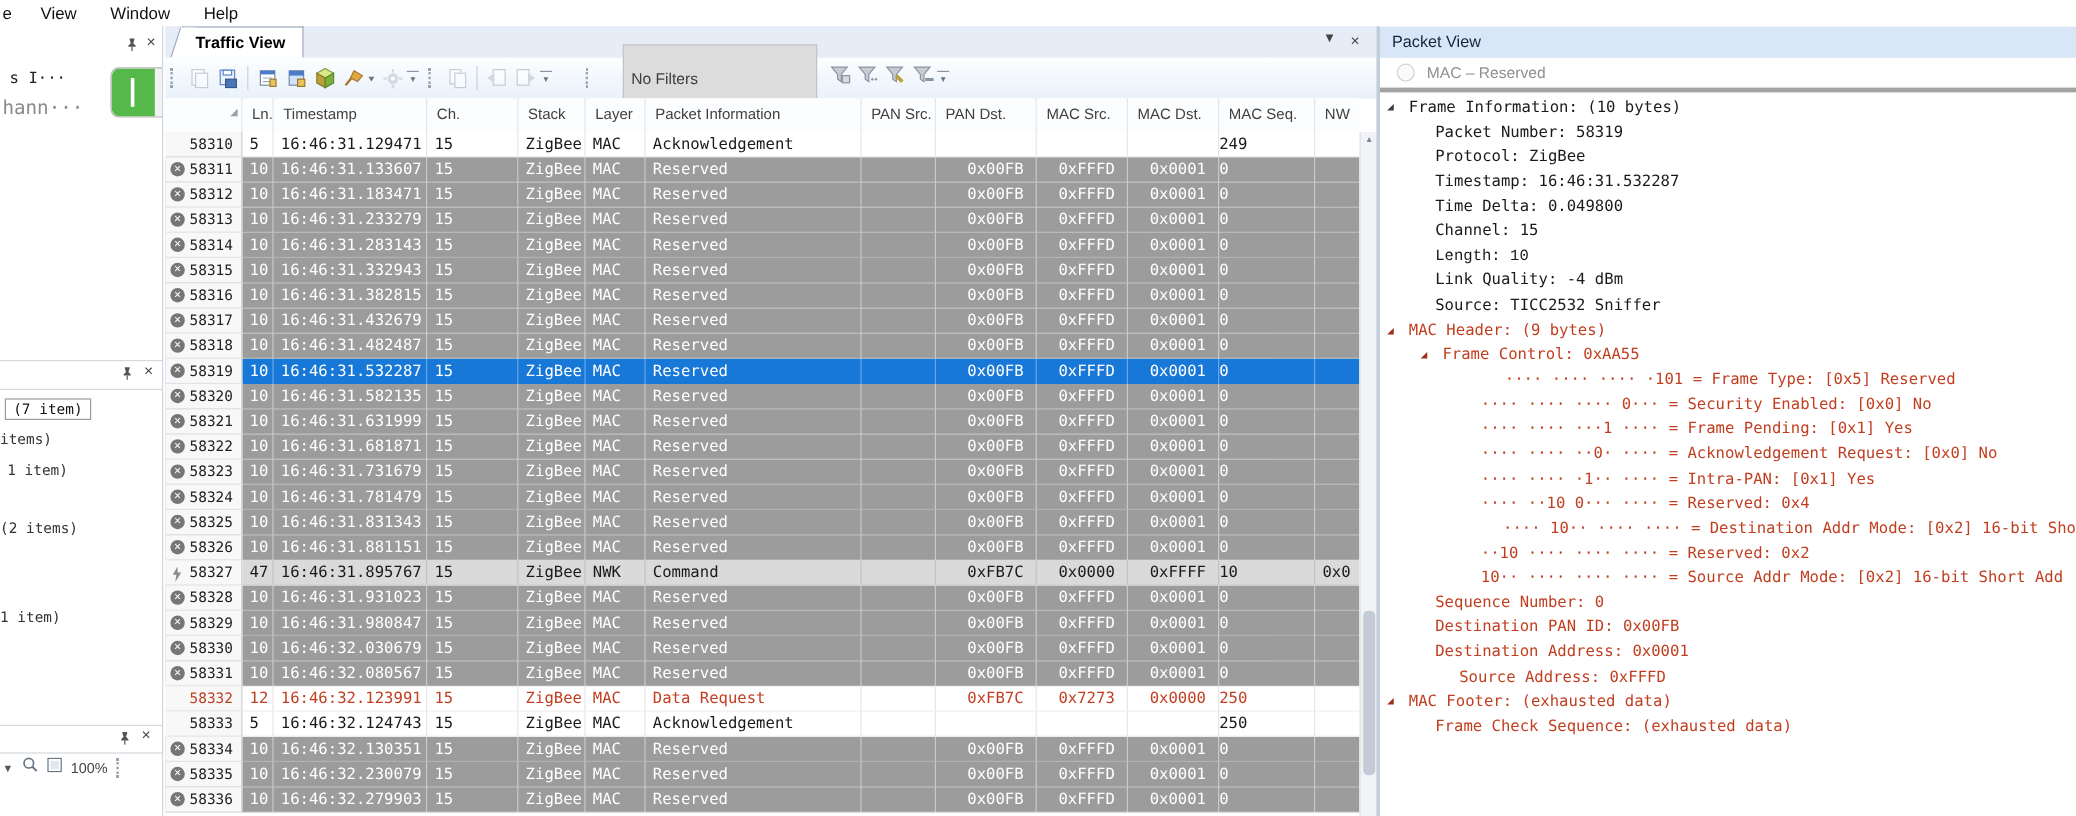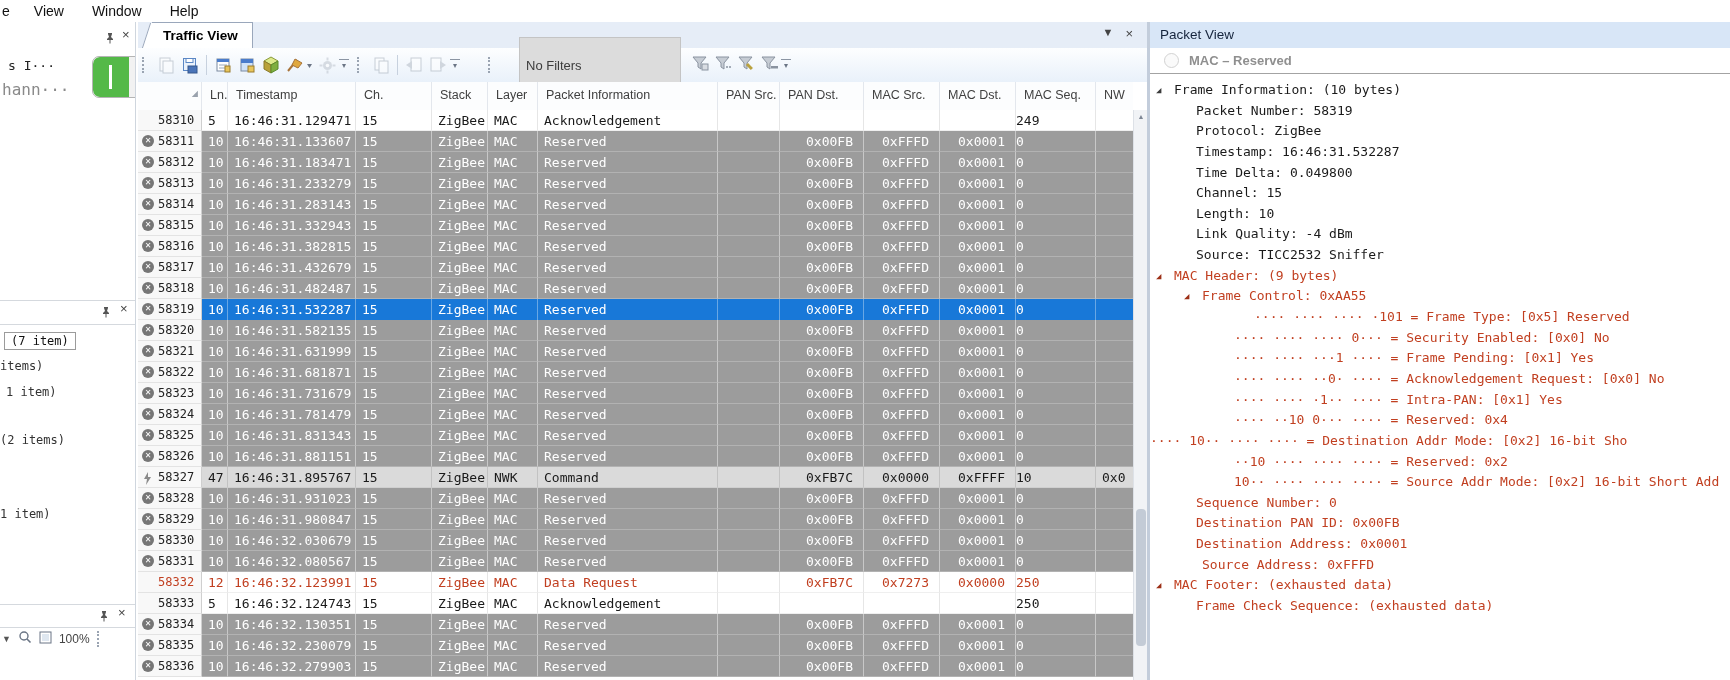--- a/index.html
+++ b/index.html
@@ -103,7 +103,7 @@
   #pv-title{position:absolute;left:0;top:0;width:580px;height:26px;background:#d8e6f7;
       border-bottom:1px solid #bcd0e8;font-size:13.5px;color:#15243c;line-height:25px;padding-left:10px;}
   #pv-sub{position:absolute;left:0;top:26px;width:580px;height:25px;background:#fff;
-      border-bottom:1px solid #a3a3a3;display:flex;align-items:center;color:#8f8f8f;font-size:13px;font-weight:bold;}
+      border-bottom:4px solid #a3a3a3;display:flex;align-items:center;color:#8f8f8f;font-size:13px;}
   #pv-sub .circ{width:13px;height:13px;border-radius:50%;border:1px solid #d2d2d2;background:#fafafa;
       margin:0 10px 0 14px;}
   #pv-tree{position:absolute;left:0;top:51px;width:580px;height:607px;padding-top:7px;overflow:hidden;}

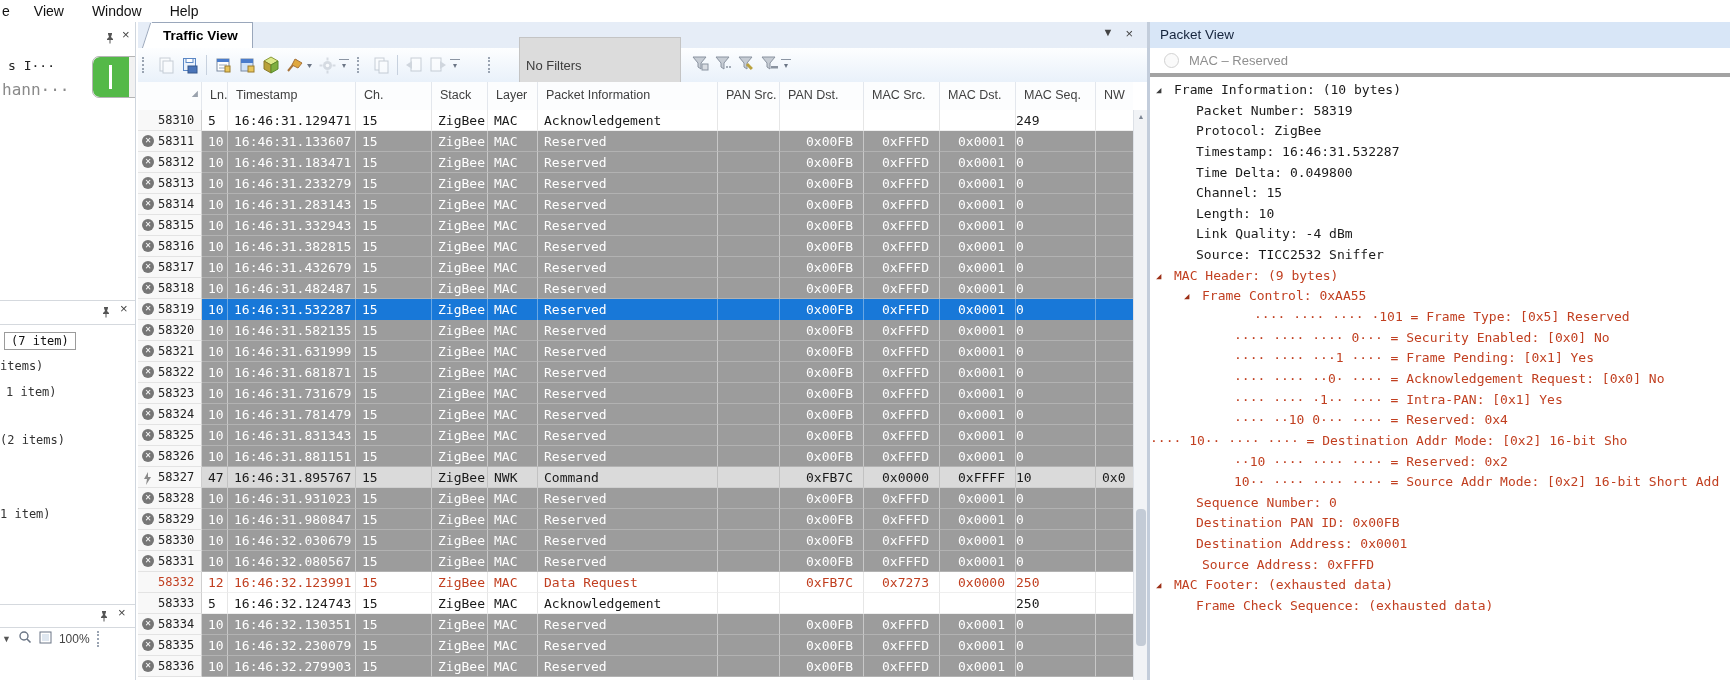--- a/index.html
+++ b/index.html
@@ -753,7 +753,7 @@
         <div class="tline" style="padding-left: 46px;">Timestamp: 16:46:31.532287</div>
         <div class="tline" style="padding-left: 46px;">Time Delta: 0.049800</div>
         <div class="tline" style="padding-left: 46px;">Channel: 15</div>
-        <div class="tline" style="padding-left: 46px;">Length: 10</div>
+        <div class="tline" style="padding-left: 46px; font-family: Liberation Mono, monospace;">Length: 10</div>
         <div class="tline" style="padding-left: 46px;">Link Quality: -4 dBm</div>
         <div class="tline" style="padding-left: 46px;">Source: TICC2532 Sniffer</div>
         <div class="tline red" style="padding-left: 24px;"><span class="tri" style="left: 6px;">◢</span>MAC Header: (9 bytes)</div>

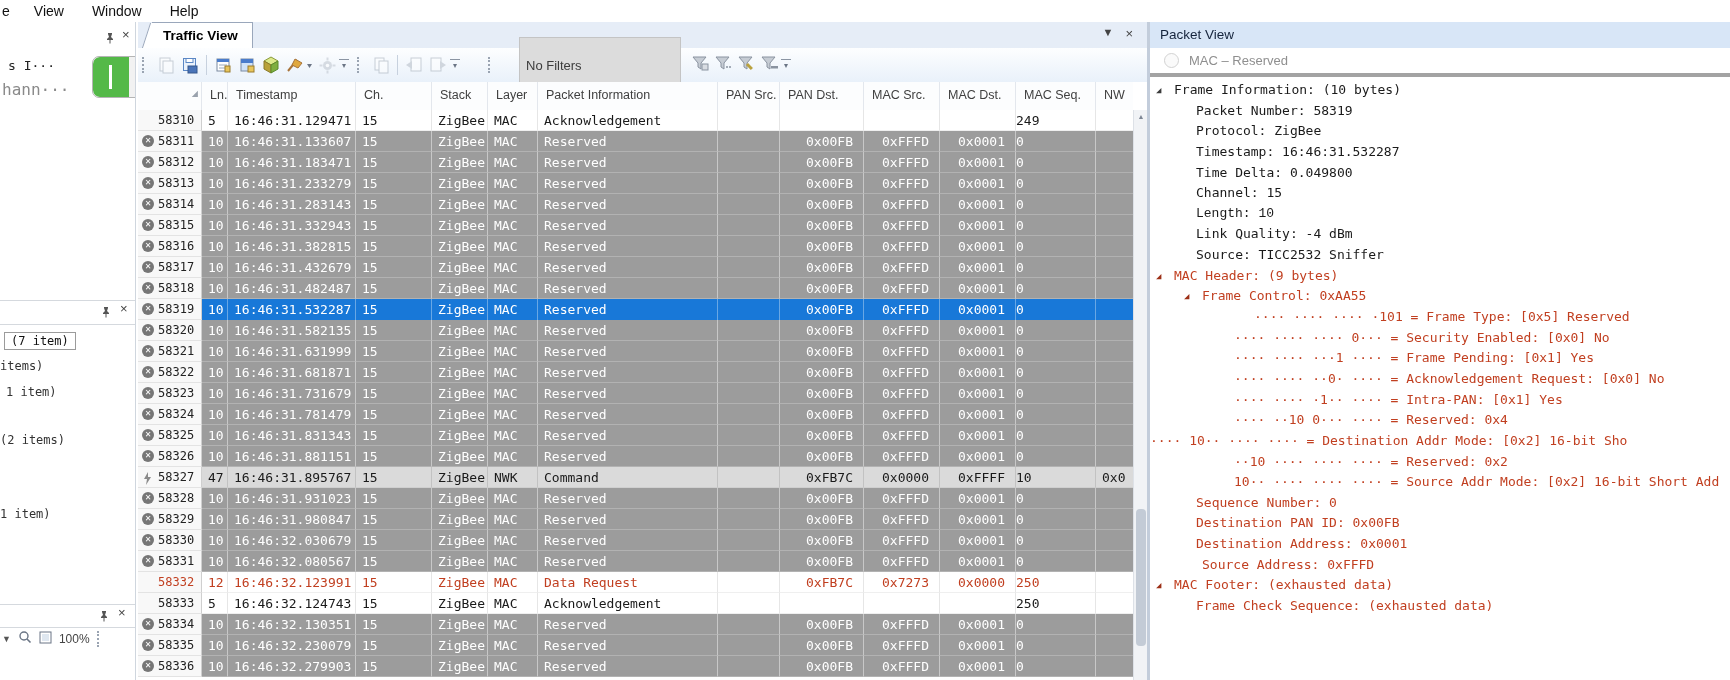--- a/index.html
+++ b/index.html
@@ -764,7 +764,7 @@
         <div class="tline red" style="padding-left: 84px;">···· ···· ··0· ···· = Acknowledgement Request: [0x0] No</div>
         <div class="tline red" style="padding-left: 84px;">···· ···· ·1·· ···· = Intra-PAN: [0x1] Yes</div>
         <div class="tline red" style="padding-left: 84px;">···· ··10 0··· ···· = Reserved: 0x4</div>
-        <div class="tline red" style="">···· 10·· ···· ···· = Destination Addr Mode: [0x2] 16-bit Sho</div>
+        <div class="tline red" style="padding-left: 84px; text-align: right;">···· 10·· ···· ···· = Destination Addr Mode: [0x2] 16-bit Sho</div>
         <div class="tline red" style="padding-left: 84px;">··10 ···· ···· ···· = Reserved: 0x2</div>
         <div class="tline red" style="padding-left: 84px;">10·· ···· ···· ···· = Source Addr Mode: [0x2] 16-bit Short Add</div>
         <div class="tline red" style="padding-left: 46px;">Sequence Number: 0</div>

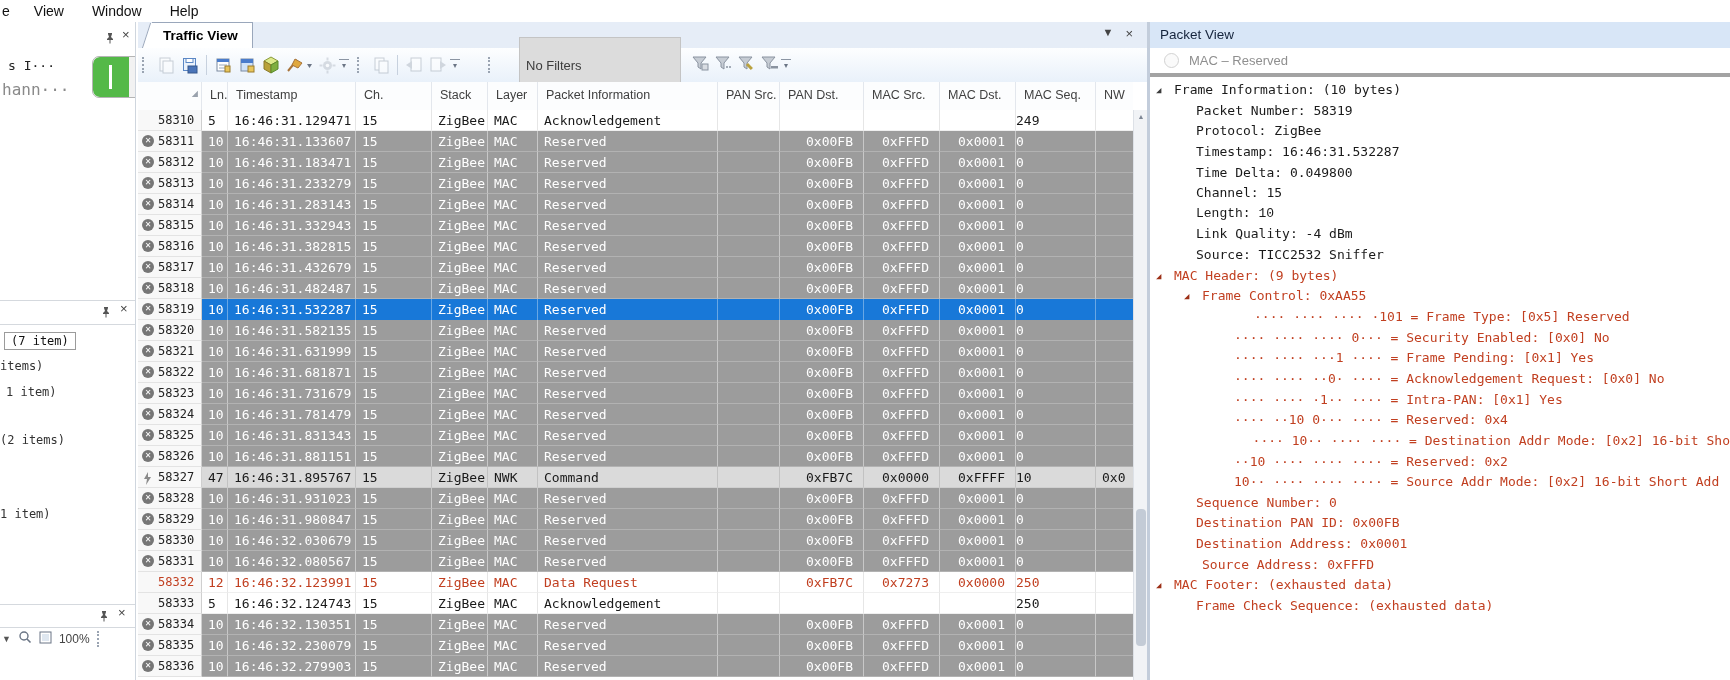--- a/index.html
+++ b/index.html
@@ -770,7 +770,7 @@
         <div class="tline red" style="padding-left: 46px;">Sequence Number: 0</div>
         <div class="tline red" style="padding-left: 46px;">Destination PAN ID: 0x00FB</div>
         <div class="tline red" style="padding-left: 46px;">Destination Address: 0x0001</div>
-        <div class="tline red" style="padding-left: 52px;">Source Address: 0xFFFD</div>
+        <div class="tline red" style="padding-left: 66px;">Source Address: 0xFFFD</div>
         <div class="tline red" style="padding-left: 24px;"><span class="tri" style="left: 6px;">◢</span>MAC Footer: (exhausted data)</div>
         <div class="tline red" style="padding-left: 46px;">Frame Check Sequence: (exhausted data)</div>
       </div>

